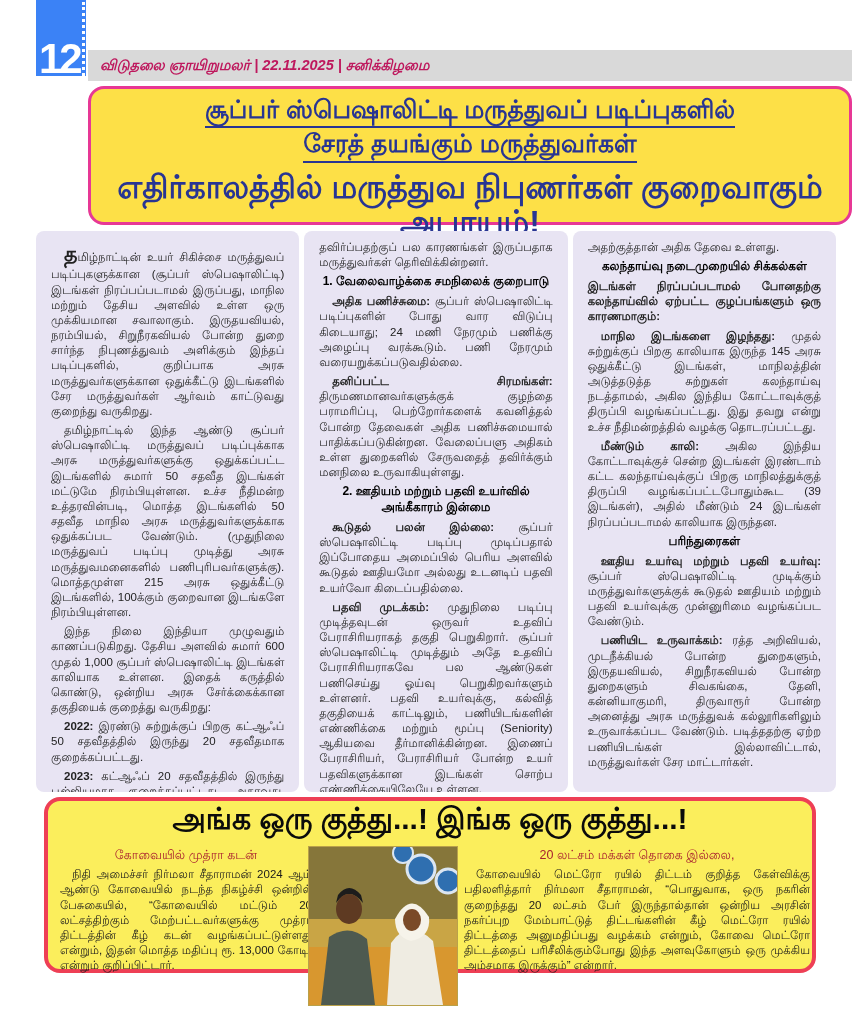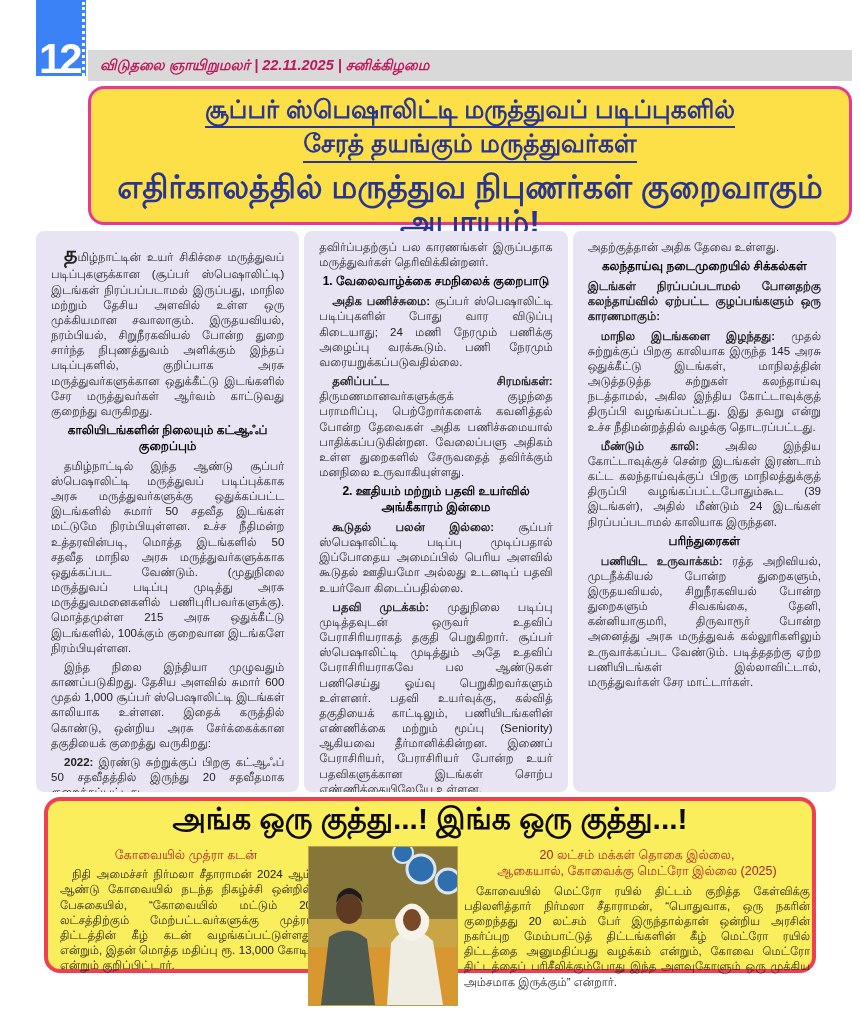--- a/index.html
+++ b/index.html
@@ -74,7 +74,6 @@
 
     <div class="col">
       <p class="para dropcap">தமிழ்நாட்டின் உயர் சிகிச்சை மருத்துவப் படிப்புகளுக்கான (சூப்பர் ஸ்பெஷாலிட்டி) இடங்கள் நிரப்பப்படாமல் இருப்பது, மாநில மற்றும் தேசிய அளவில் உள்ள ஒரு முக்கியமான சவாலாகும். இருதயவியல், நரம்பியல், சிறுநீரகவியல் போன்ற துறை சார்ந்த நிபுணத்துவம் அளிக்கும் இந்தப் படிப்புகளில், குறிப்பாக அரசு மருத்துவர்களுக்கான ஒதுக்கீட்டு இடங்களில் சேர மருத்துவர்கள் ஆர்வம் காட்டுவது குறைந்து வருகிறது.</p>
-      <div class="subhead">காலியிடங்களின் நிலையும் கட்ஆஃப் குறைப்பும்</div>
       <p class="para">தமிழ்நாட்டில் இந்த ஆண்டு சூப்பர் ஸ்பெஷாலிட்டி மருத்துவப் படிப்புக்காக அரசு மருத்துவர்களுக்கு ஒதுக்கப்பட்ட இடங்களில் சுமார் 50 சதவீத இடங்கள் மட்டுமே நிரம்பியுள்ளன. உச்ச நீதிமன்ற உத்தரவின்படி, மொத்த இடங்களில் 50 சதவீத மாநில அரசு மருத்துவர்களுக்காக ஒதுக்கப்பட வேண்டும். (முதுநிலை மருத்துவப் படிப்பு முடித்து அரசு மருத்துவமனைகளில் பணிபுரிபவர்களுக்கு). மொத்தமுள்ள 215 அரசு ஒதுக்கீட்டு இடங்களில், 100க்கும் குறைவான இடங்களே நிரம்பியுள்ளன.</p>
       <p class="para">இந்த நிலை இந்தியா முழுவதும் காணப்படுகிறது. தேசிய அளவில் சுமார் 600 முதல் 1,000 சூப்பர் ஸ்பெஷாலிட்டி இடங்கள் காலியாக உள்ளன. இதைக் கருத்தில் கொண்டு, ஒன்றிய அரசு சேர்க்கைக்கான தகுதியைக் குறைத்து வருகிறது:</p>
       <p class="para"><b class="plead">2022:</b><span> இரண்டு சுற்றுக்குப் பிறகு கட்ஆஃப் 50 சதவீதத்தில் இருந்து 20 சதவீதமாக குறைக்கப்பட்டது.</span></p>

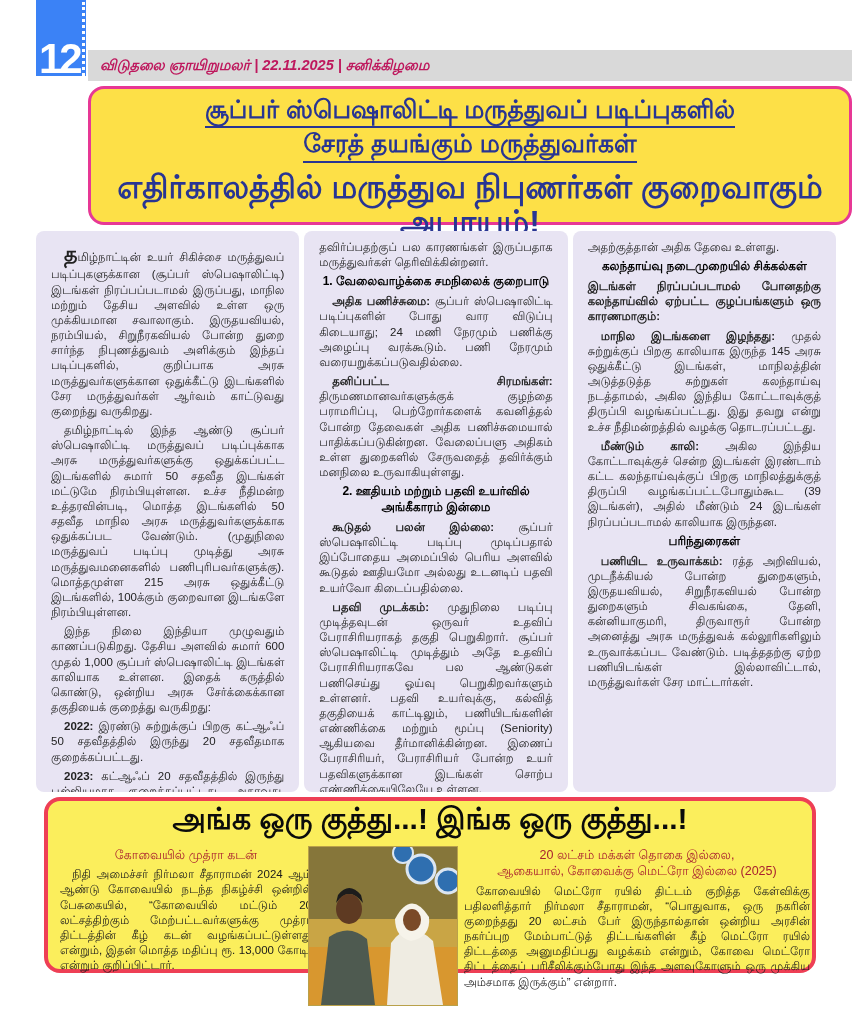--- a/index.html
+++ b/index.html
@@ -100,6 +100,7 @@
       <p class="para"><b class="plead">மாநில இடங்களை இழந்தது:</b><span> முதல் சுற்றுக்குப் பிறகு காலியாக இருந்த 145 அரசு ஒதுக்கீட்டு இடங்கள், மாநிலத்தின் அடுத்தடுத்த சுற்றுகள் கலந்தாய்வு நடத்தாமல், அகில இந்திய கோட்டாவுக்குத் திருப்பி வழங்கப்பட்டது. இது தவறு என்று உச்ச நீதிமன்றத்தில் வழக்கு தொடரப்பட்டது.</span></p>
       <p class="para"><b class="plead">மீண்டும் காலி:</b><span> அகில இந்திய கோட்டாவுக்குச் சென்ற இடங்கள் இரண்டாம் கட்ட கலந்தாய்வுக்குப் பிறகு மாநிலத்துக்குத் திருப்பி வழங்கப்பட்டபோதும்கூட (39 இடங்கள்), அதில் மீண்டும் 24 இடங்கள் நிரப்பப்படாமல் காலியாக இருந்தன.</span></p>
       <div class="subhead">பரிந்துரைகள்</div>
+      <p class="para"><b class="plead">ஊதிய உயர்வு மற்றும் பதவி உயர்வு:</b><span> சூப்பர் ஸ்பெஷாலிட்டி முடிக்கும் மருத்துவர்களுக்குக் கூடுதல் ஊதியம் மற்றும் பதவி உயர்வுக்கு முன்னுரிமை வழங்கப்பட வேண்டும்.</span></p>
       <p class="para"><b class="plead">பணியிட உருவாக்கம்:</b><span> ரத்த அறிவியல், முடநீக்கியல் போன்ற துறைகளும், இருதயவியல், சிறுநீரகவியல் போன்ற துறைகளும் சிவகங்கை, தேனி, கன்னியாகுமரி, திருவாரூர் போன்ற அனைத்து அரசு மருத்துவக் கல்லூரிகளிலும் உருவாக்கப்பட வேண்டும். படித்ததற்கு ஏற்ற பணியிடங்கள் இல்லாவிட்டால், மருத்துவர்கள் சேர மாட்டார்கள்.</span></p>
 
     </div>

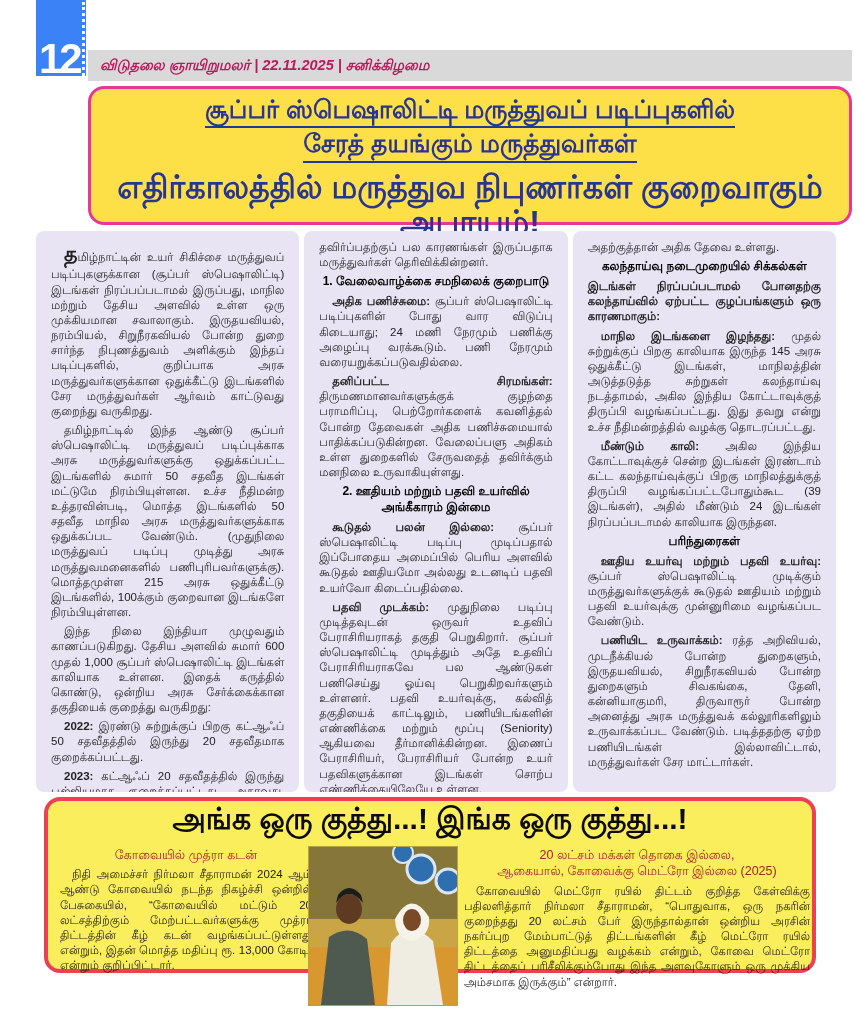--- a/index.html
+++ b/index.html
@@ -120,7 +120,6 @@
     <div class="b-col b-right">
       <div class="b-subhead">
         <div>20 லட்சம் மக்கள் தொகை இல்லை,</div>
-        <div>ஆகையால், கோவைக்கு மெட்ரோ இல்லை (2025)</div>
       </div>
       <div class="b-body">கோவையில் மெட்ரோ ரயில் திட்டம் குறித்த கேள்விக்கு பதிலளித்தார் நிர்மலா சீதாராமன், “பொதுவாக, ஒரு நகரின் குறைந்தது 20 லட்சம் பேர் இருந்தால்தான் ஒன்றிய அரசின் நகர்ப்புற மேம்பாட்டுத் திட்டங்களின் கீழ் மெட்ரோ ரயில் திட்டத்தை அனுமதிப்பது வழக்கம் என்றும், கோவை மெட்ரோ திட்டத்தைப் பரிசீலிக்கும்போது இந்த அளவுகோளும் ஒரு முக்கிய அம்சமாக இருக்கும்” என்றார்.</div>
     </div>

